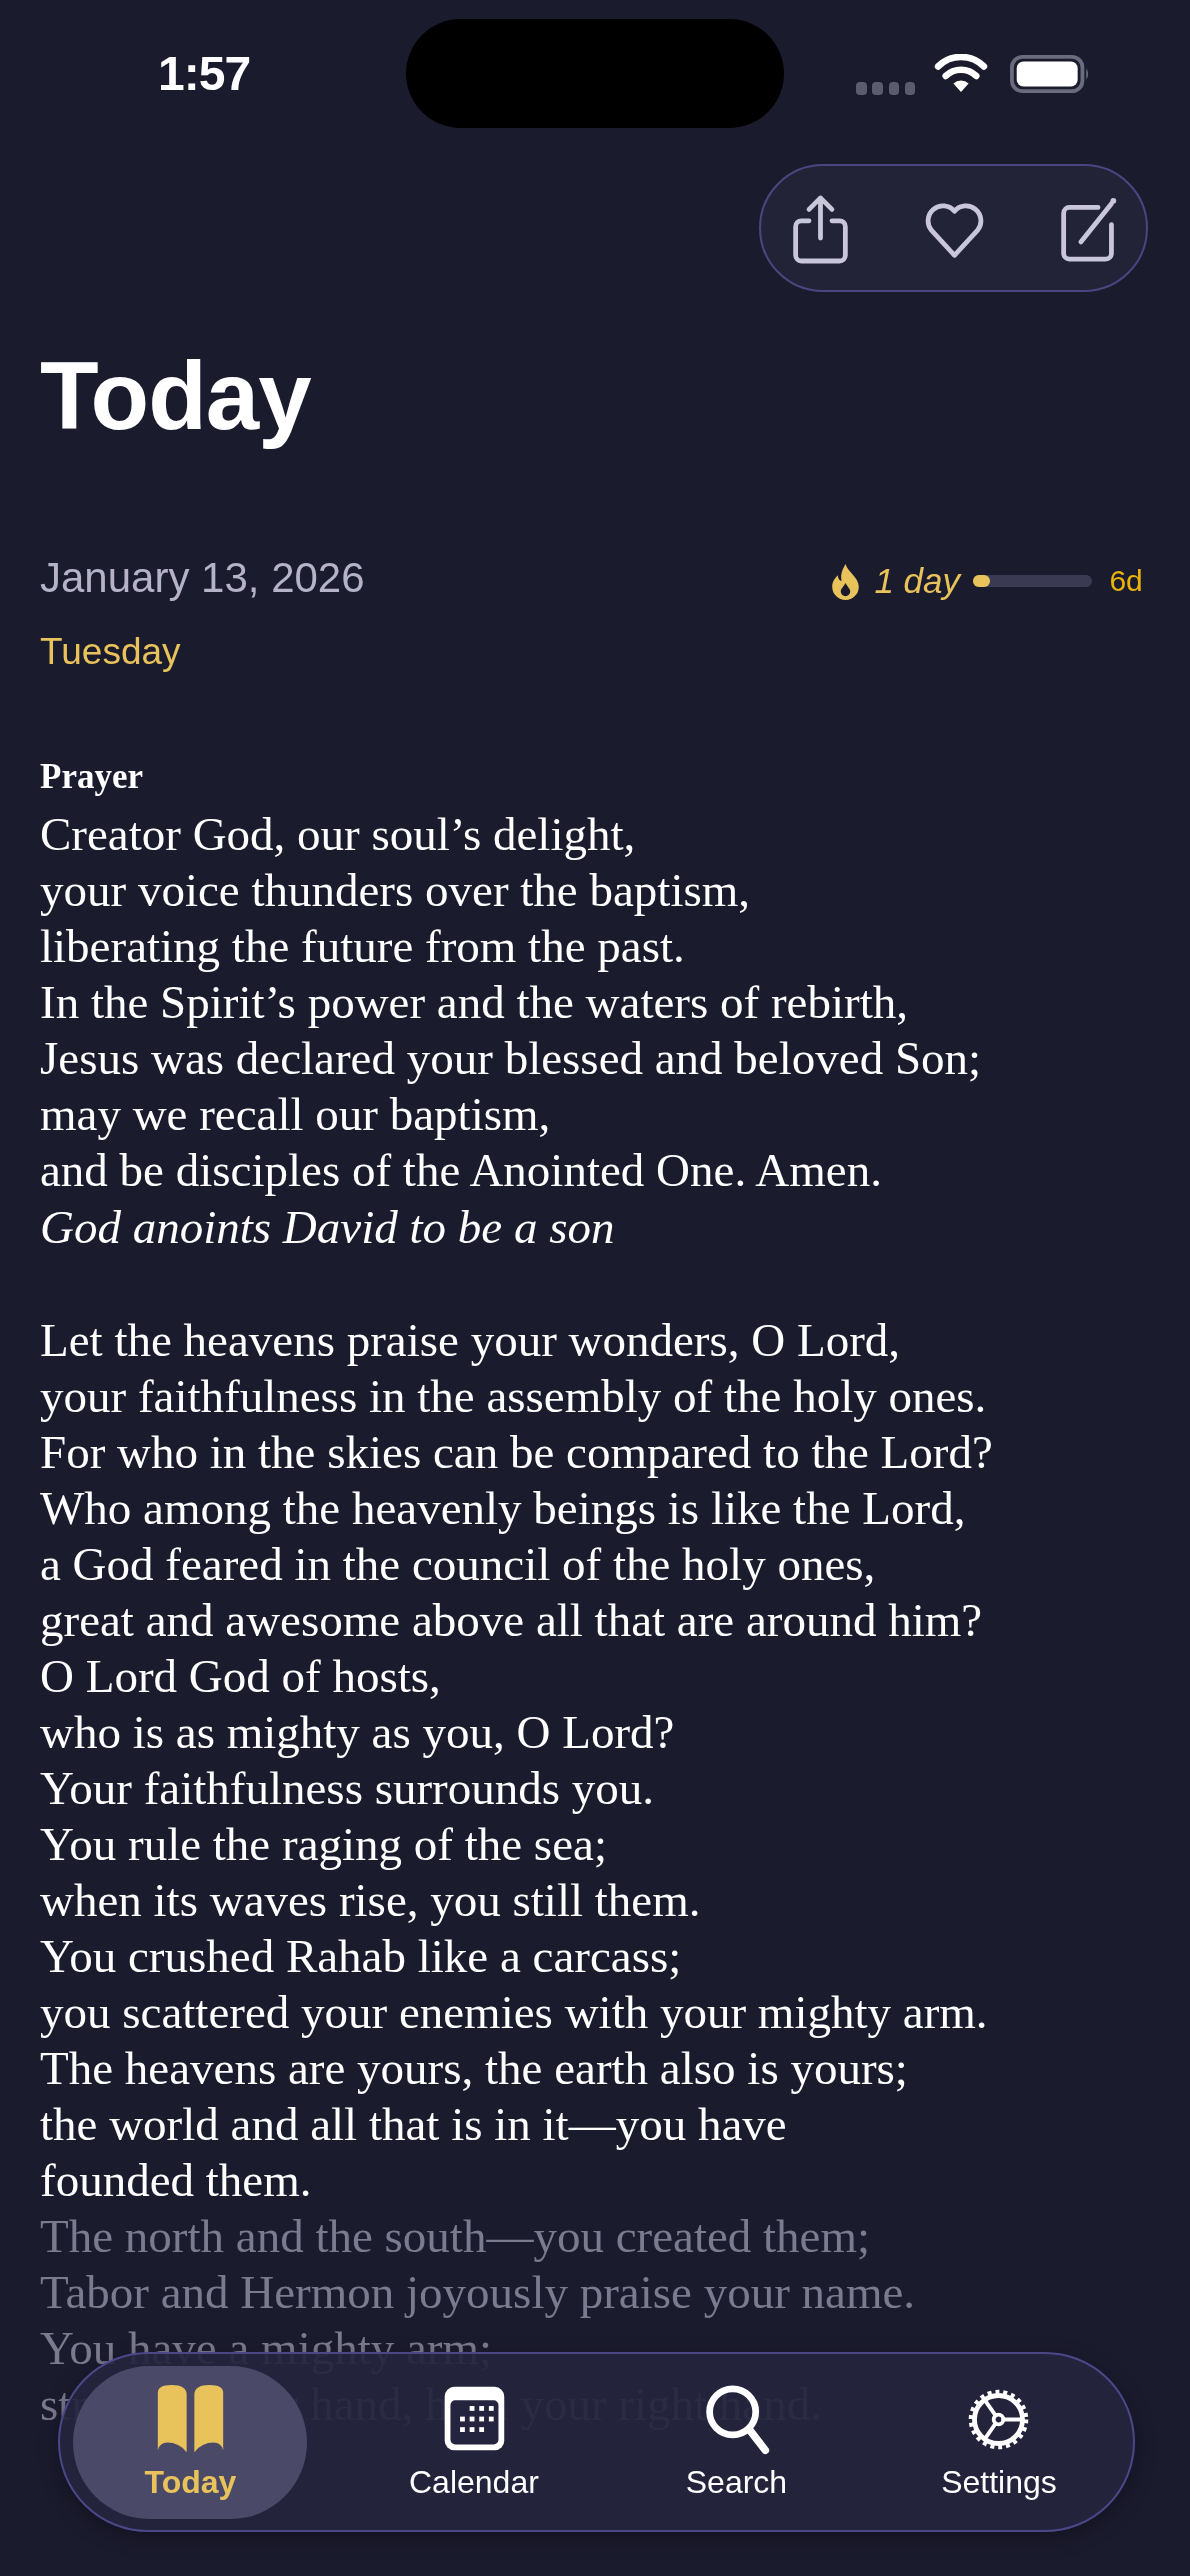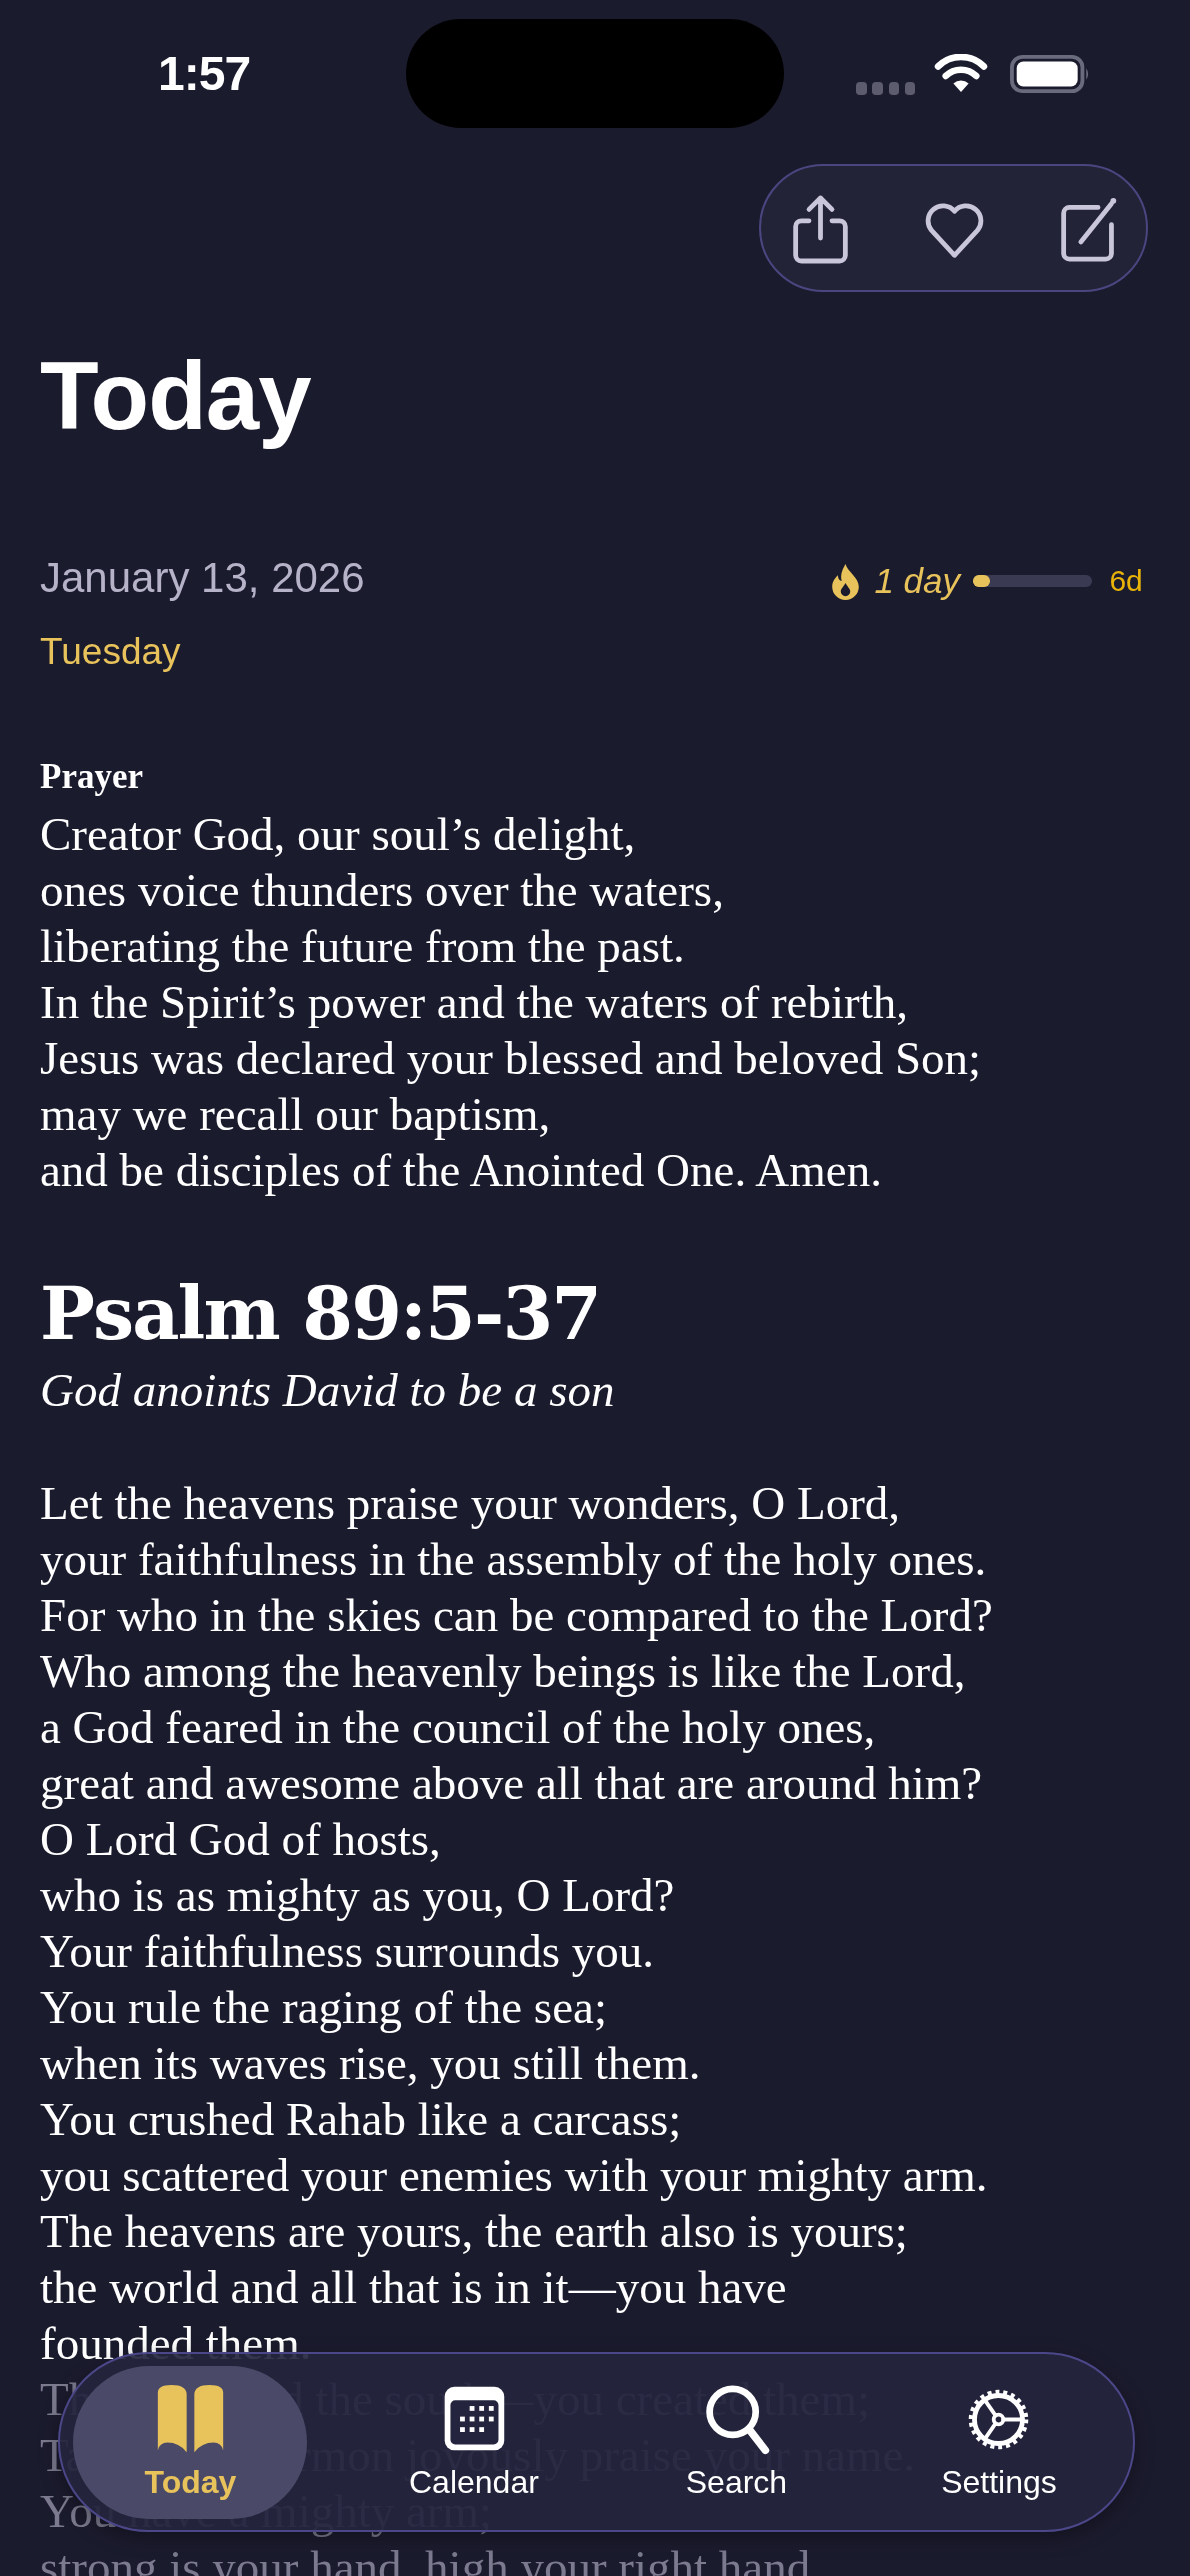--- a/index.html
+++ b/index.html
@@ -160,7 +160,7 @@
   <div class="prayer-heading">Prayer</div>
   <div>
     <div class="line">Creator God, our soul’s delight,</div>
-    <div class="line">ones voice thunders over the waters,</div>
+    <div class="line">your voice thunders over the baptism,</div>
     <div class="line">liberating the future from the past.</div>
     <div class="line">In the Spirit’s power and the waters of rebirth,</div>
     <div class="line">Jesus was declared your blessed and beloved Son;</div>

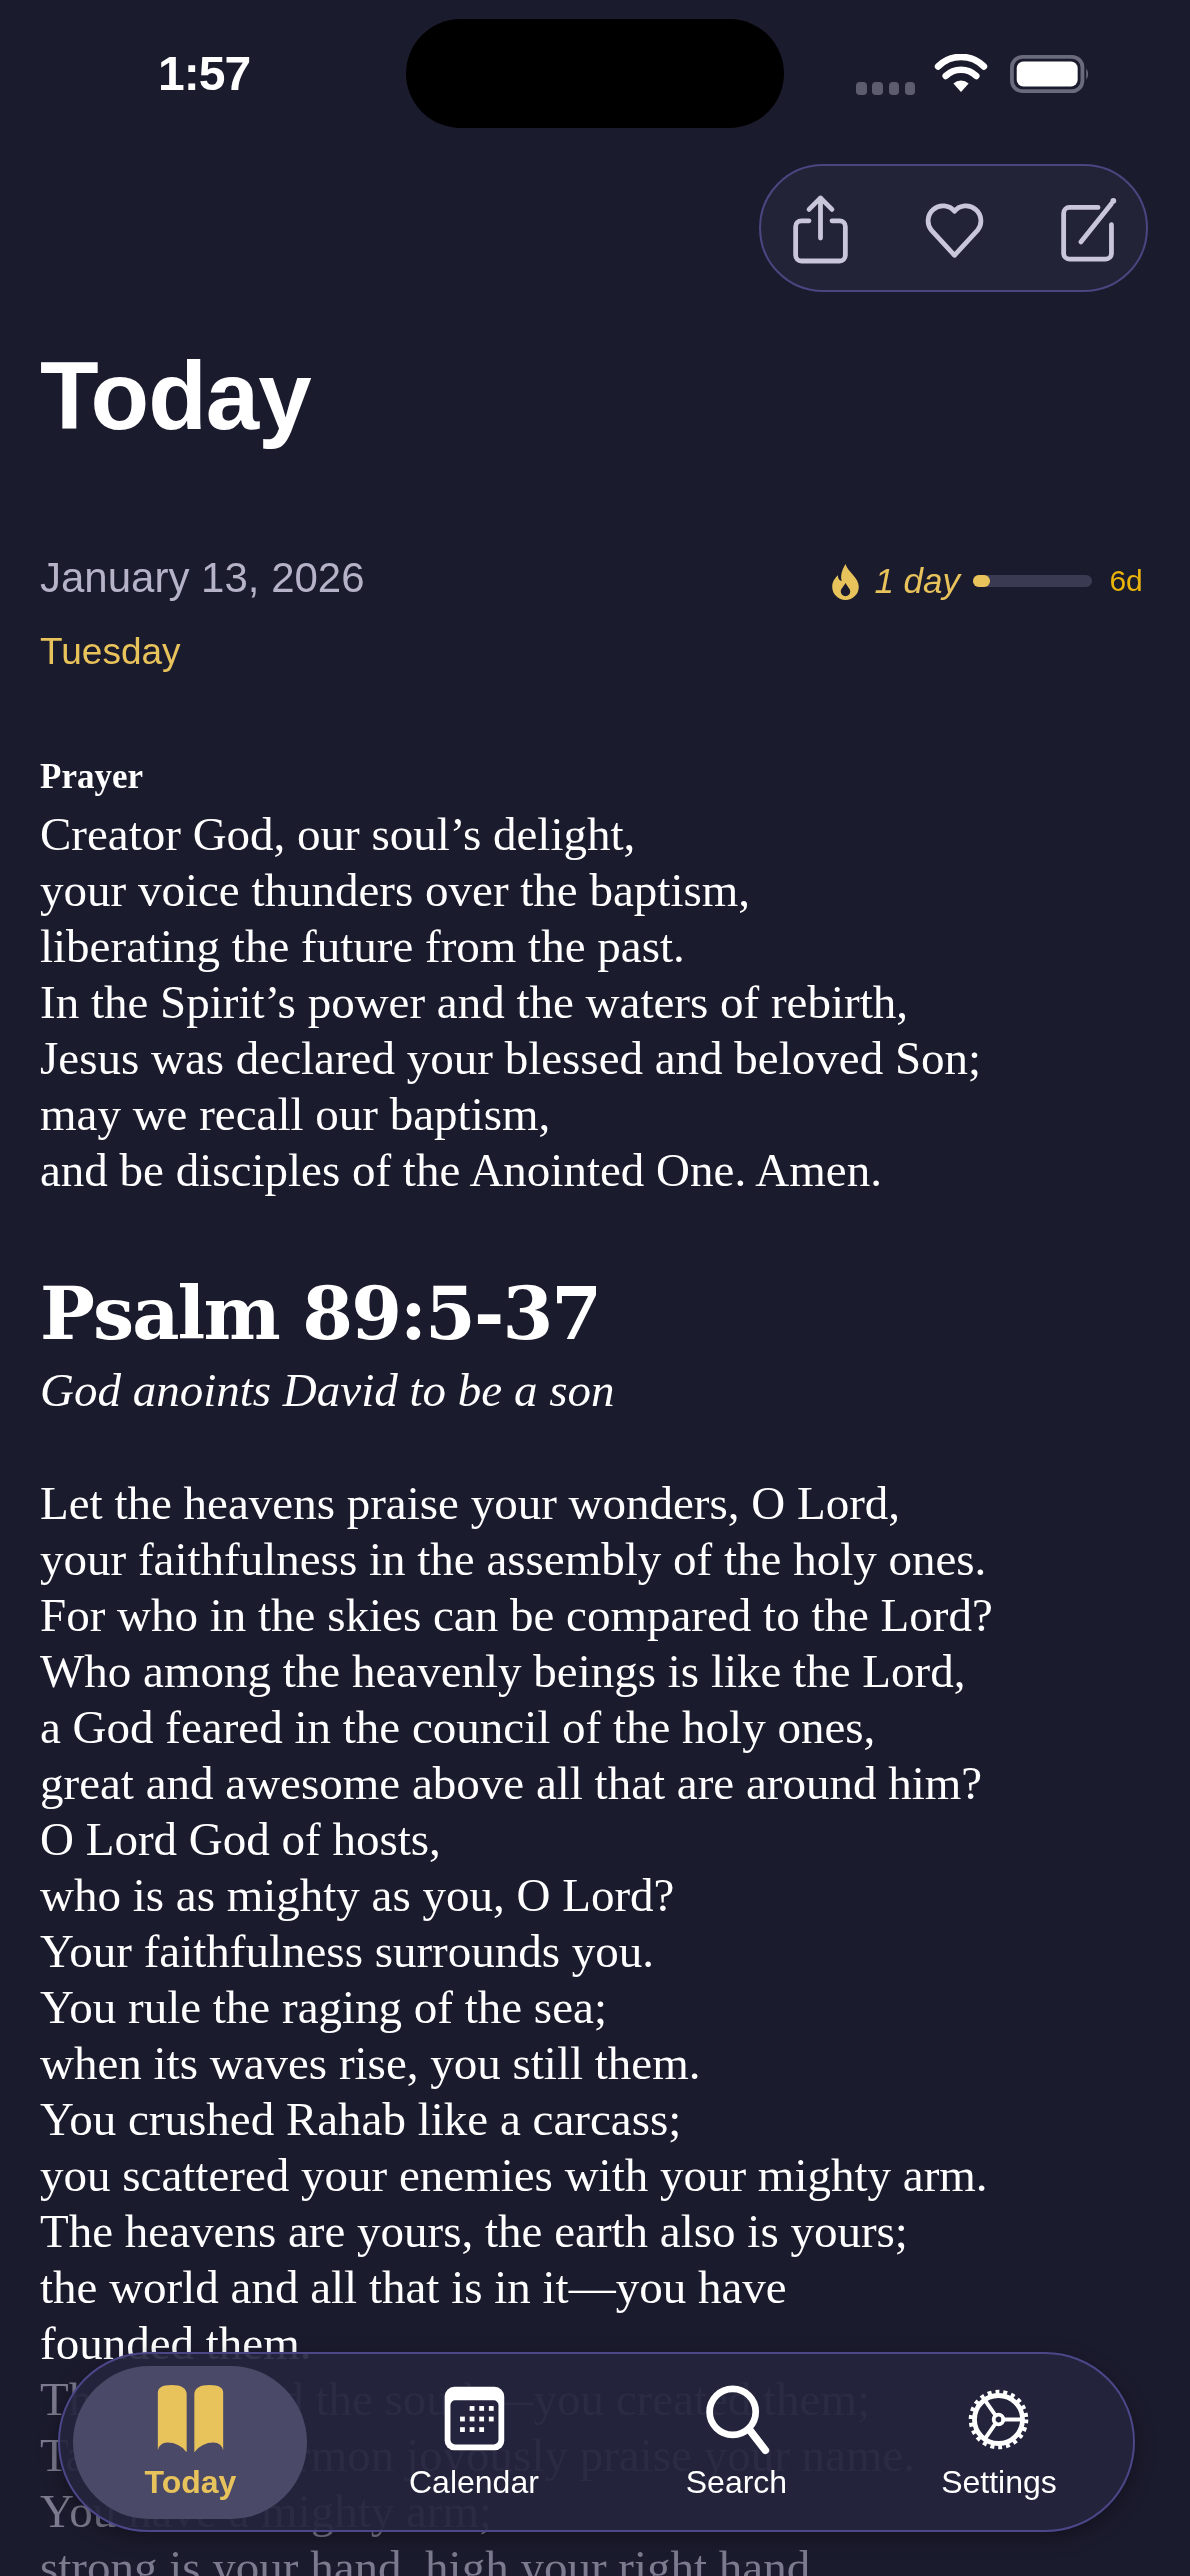--- a/index.html
+++ b/index.html
@@ -168,7 +168,6 @@
     <div class="line">and be disciples of the Anointed One. Amen.</div>
   </div>
 
-  <div class="psalm-title">Psalm 89:5-37</div>
   <div class="psalm-subtitle">God anoints David to be a son</div>
 
   <div>

